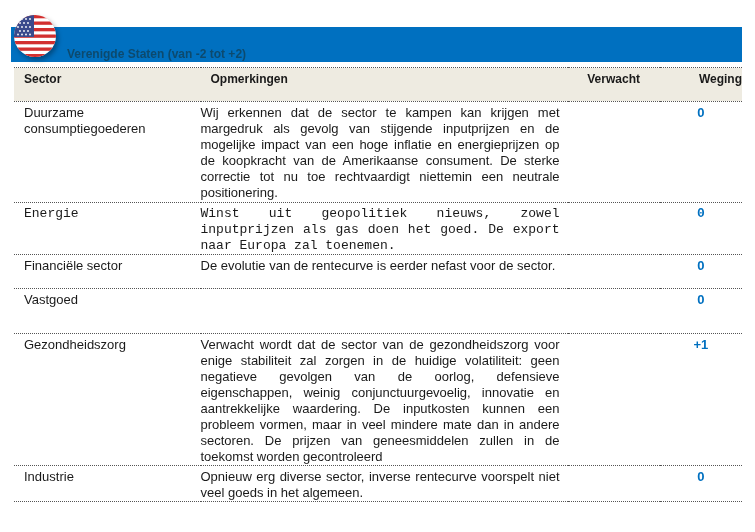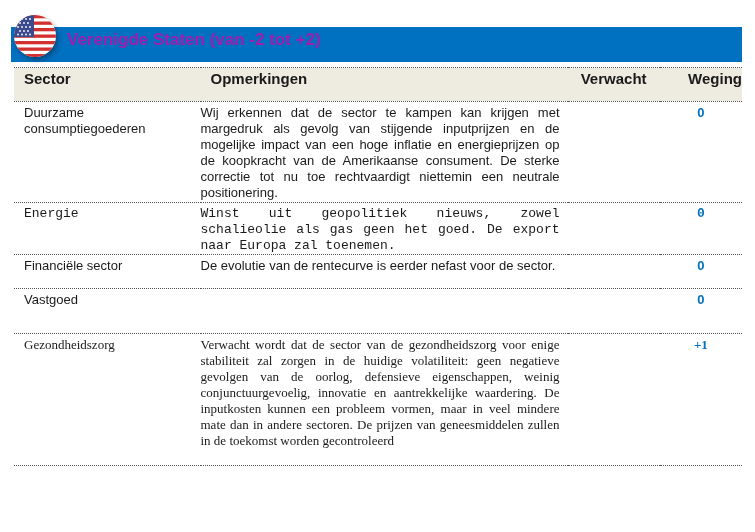--- a/index.html
+++ b/index.html
@@ -5,7 +5,7 @@
   html, body { margin:0; padding:0; background:#ffffff; }
   body { width:755px; height:532px; position:relative; overflow:hidden; font-family:"Liberation Sans", sans-serif; color:#1a1a1a; }
   .titlebar { position:absolute; left:11px; top:27px; width:731px; height:35px; background:#0070c0; }
-  .title { position:absolute; left:67px; top:30px; color:#a21caf; font-weight:bold; font-size:17px; line-height:20px; }
+  .title { position:absolute; left:67px; top:44px; color:#0c4a6e; font-weight:bold; font-size:12px; line-height:20px; }
   .flag { position:absolute; left:14px; top:15px; width:42px; height:42px; border-radius:50%; overflow:hidden; box-shadow:2px 3px 5px rgba(0,0,0,0.35); }
   .flag svg { display:block; }
   table { position:absolute; left:14px; top:67px; width:728px; border-collapse:collapse; font-size:13px; }

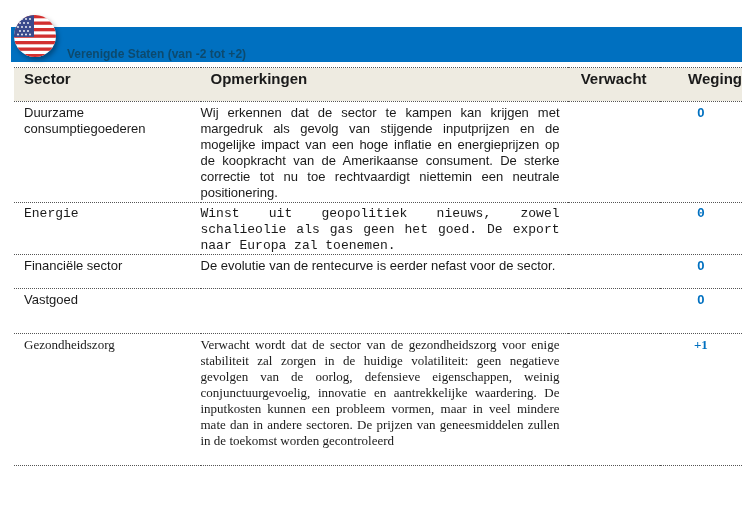--- a/index.html
+++ b/index.html
@@ -9,7 +9,7 @@
   .flag { position:absolute; left:14px; top:15px; width:42px; height:42px; border-radius:50%; overflow:hidden; box-shadow:2px 3px 5px rgba(0,0,0,0.35); }
   .flag svg { display:block; }
   table { position:absolute; left:14px; top:67px; width:728px; border-collapse:collapse; font-size:13px; }
-  th { background:#eeebe1; font-weight:bold; font-size:15px; text-align:left; height:33px; padding:0 0 0 10px; vertical-align:middle; border-top:1px dotted #555; border-bottom:1px dotted #555; position:relative; }
+  th { background:#eeebe1; font-weight:bold; font-size:12px; text-align:left; height:33px; padding:0 0 0 10px; vertical-align:middle; border-top:1px dotted #555; border-bottom:1px dotted #555; position:relative; }
   th .thtxt { position:relative; top:-6px; }
   th.c2 { text-align:left; }
   th.c3 { text-align:center; padding:0; }

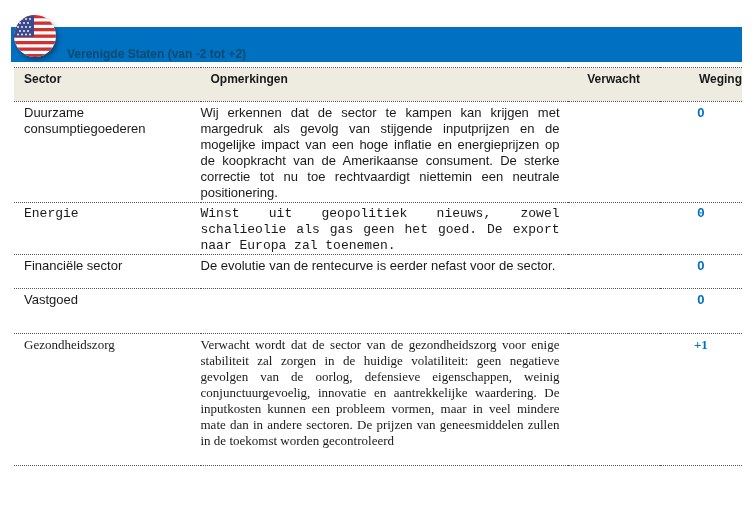--- a/index.html
+++ b/index.html
@@ -77,7 +77,7 @@
     </tr>
     <tr style="height:34px;font-family:Liberation Mono, monospace;">
       <td class="sector">Energie</td>
-      <td class="comment">Winst uit geopolitiek nieuws, zowel schalieolie als gas geen het goed. De export naar Europa zal toenemen.</td>
+      <td class="comment">Winst uit geopolitiek nieuws, zowel inputprijzen als gas doen het goed. De export naar Europa zal toenemen.</td>
       <td class="chg"></td>
       <td class="weight">0</td>
     </tr>

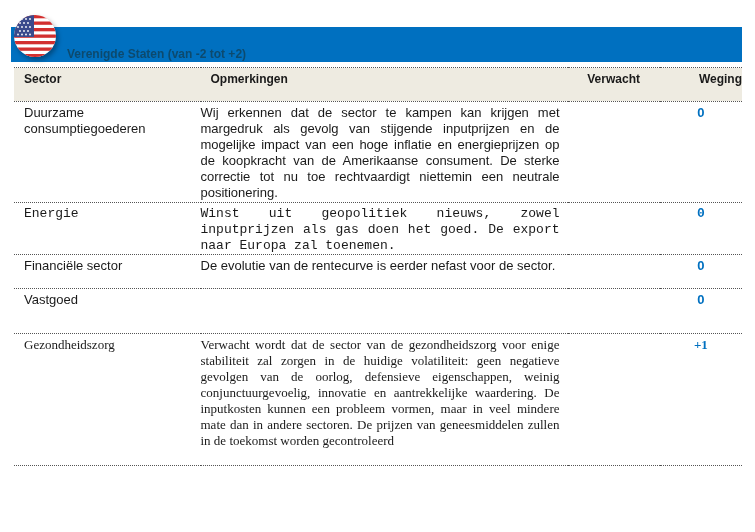--- a/index.html
+++ b/index.html
@@ -93,7 +93,7 @@
       <td class="chg"></td>
       <td class="weight">0</td>
     </tr>
-    <tr style="height:132px;font-family:Liberation Serif, serif;">
+    <tr style="height:132px;">
       <td class="sector">Gezondheidszorg</td>
       <td class="comment">Verwacht wordt dat de sector van de gezondheidszorg voor enige stabiliteit zal zorgen in de huidige volatiliteit: geen negatieve gevolgen van de oorlog, defensieve eigenschappen, weinig conjunctuurgevoelig, innovatie en aantrekkelijke waardering. De inputkosten kunnen een probleem vormen, maar in veel mindere mate dan in andere sectoren. De prijzen van geneesmiddelen zullen in de toekomst worden gecontroleerd</td>
       <td class="chg"></td>

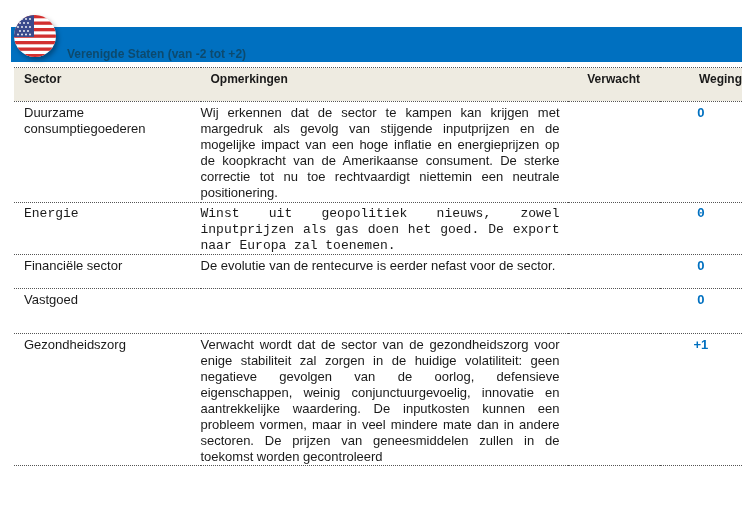--- a/index.html
+++ b/index.html
@@ -99,6 +99,12 @@
       <td class="chg"></td>
       <td class="weight">+1</td>
     </tr>
+    <tr style="height:34px;">
+      <td class="sector">Industrie</td>
+      <td class="comment">Opnieuw erg diverse sector, inverse rentecurve voorspelt niet veel goeds in het algemeen.</td>
+      <td class="chg"></td>
+      <td class="weight">0</td>
+    </tr>
   </tbody>
 </table>
 

